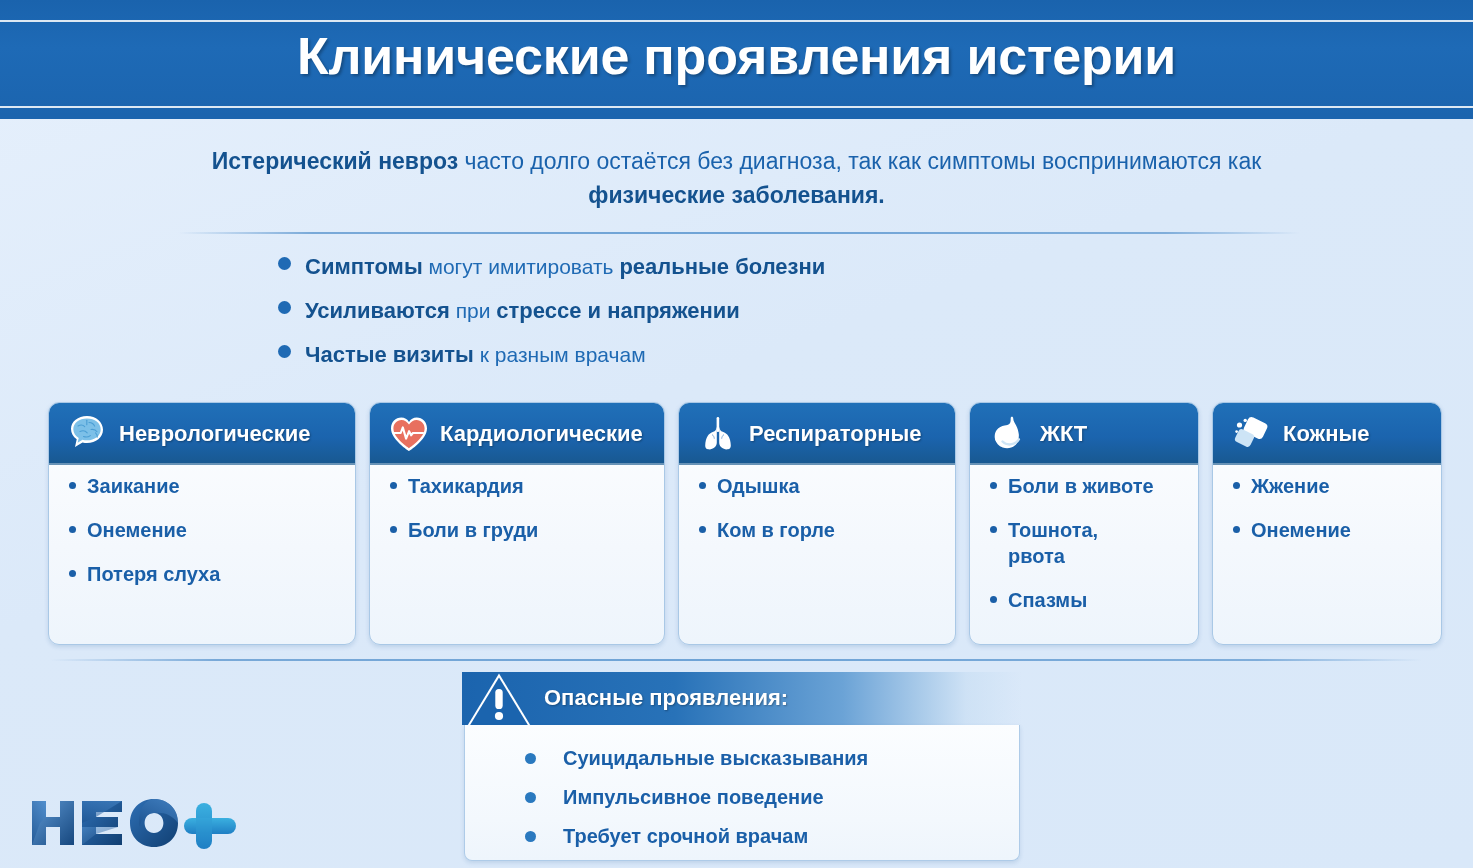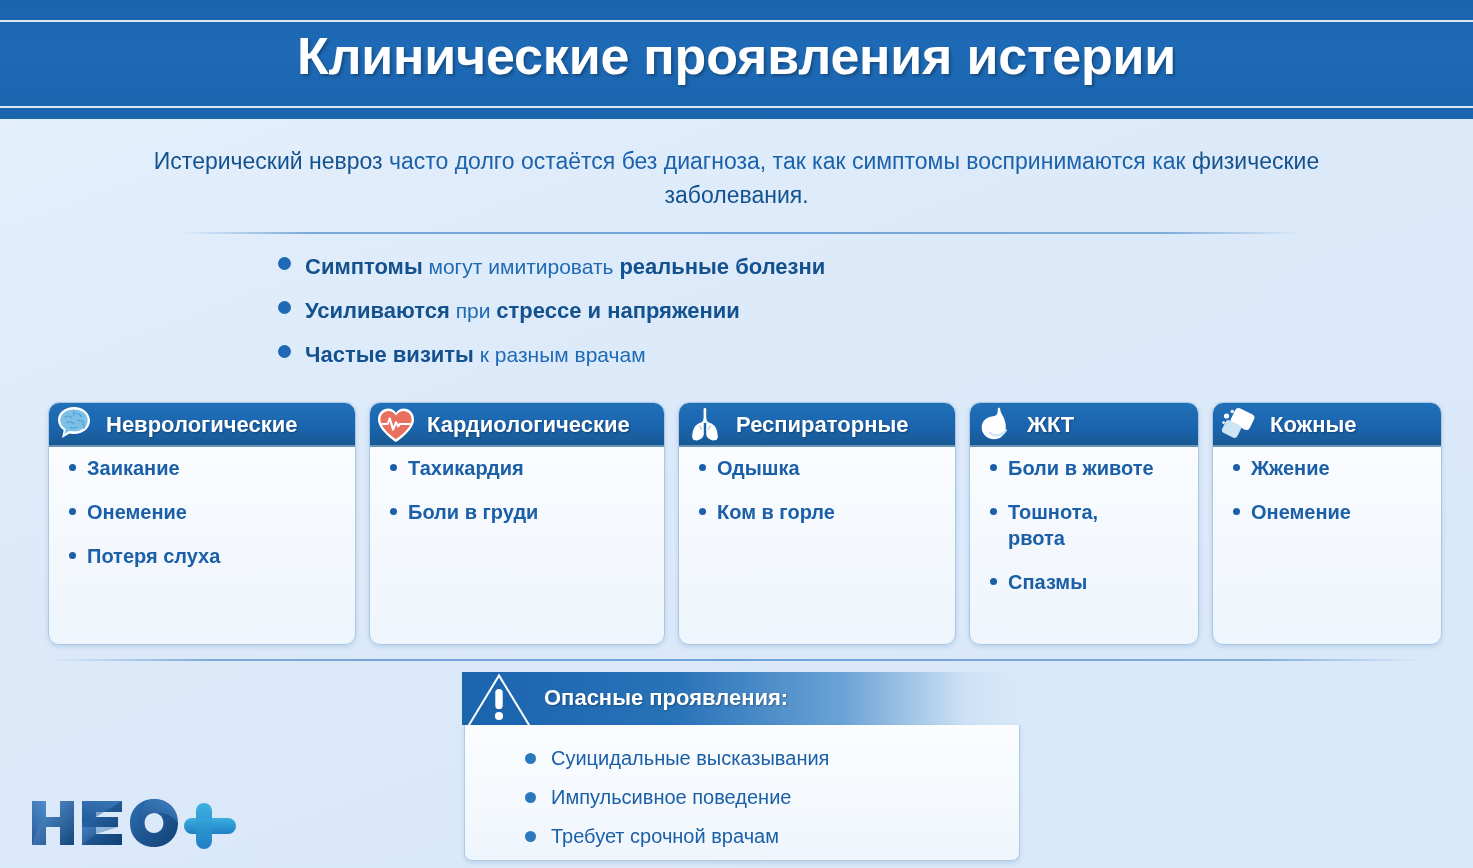--- a/index.html
+++ b/index.html
@@ -71,7 +71,7 @@
     line-height: 34px;
     color: #1a62ac;
   }
-  .intro b { font-weight: normal; color: #14528f; margin-top: 24px; }
+  .intro b { font-weight: bold; color: #14528f; margin-top: 24px; }
 
   .divider {
     position: absolute;

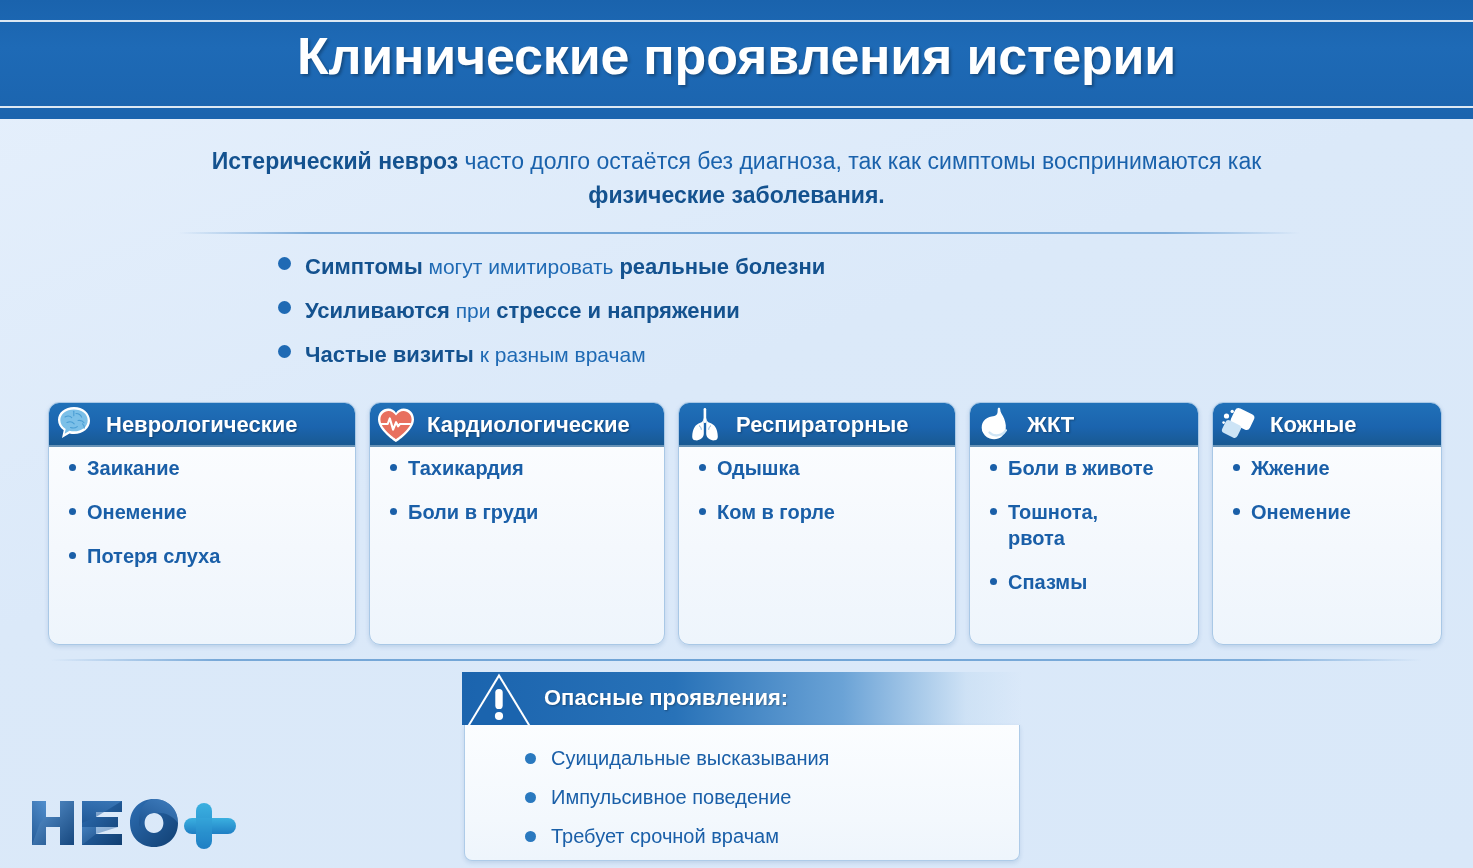--- a/index.html
+++ b/index.html
@@ -134,11 +134,11 @@
   .card.w4 { width: 230px; }
 
   .card-head {
-    height: 44px;
+    height: 62px;
     background: linear-gradient(180deg, #2070b8 0%, #1b64ae 55%, #18588f 100%);
     display: flex;
     align-items: center;
-    padding-left: 4px;
+    padding-left: 17px;
     position: relative;
   }
   .card-head::after {

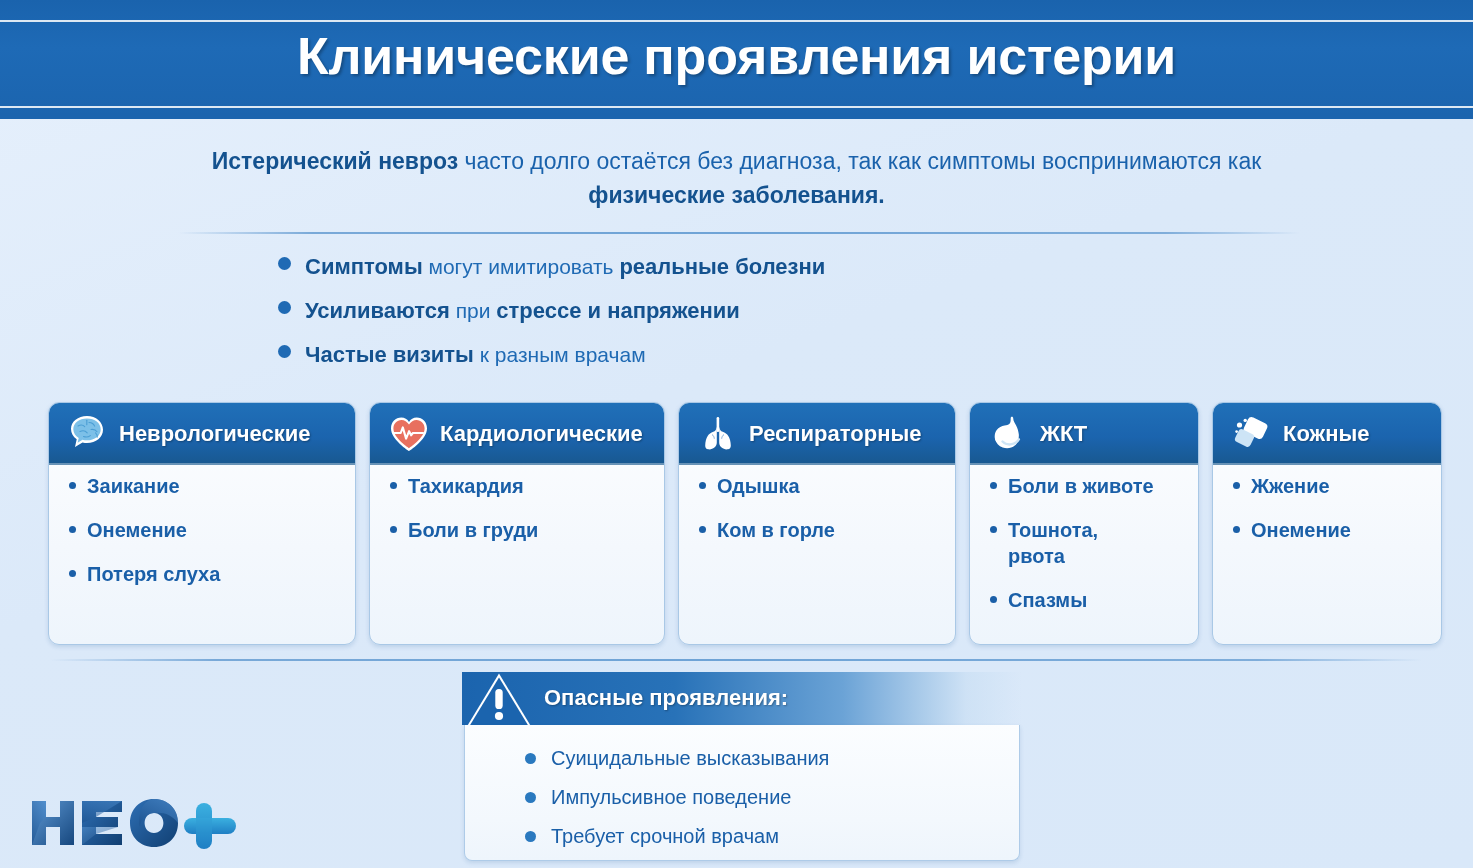--- a/index.html
+++ b/index.html
@@ -244,9 +244,10 @@
   }
   .wi-text {
     font-size: 20px;
-    font-weight: normal;
+    font-weight: bold;
     color: #1a5fa8;
     white-space: nowrap;
+    margin-left: 12px;
   }
 
   

